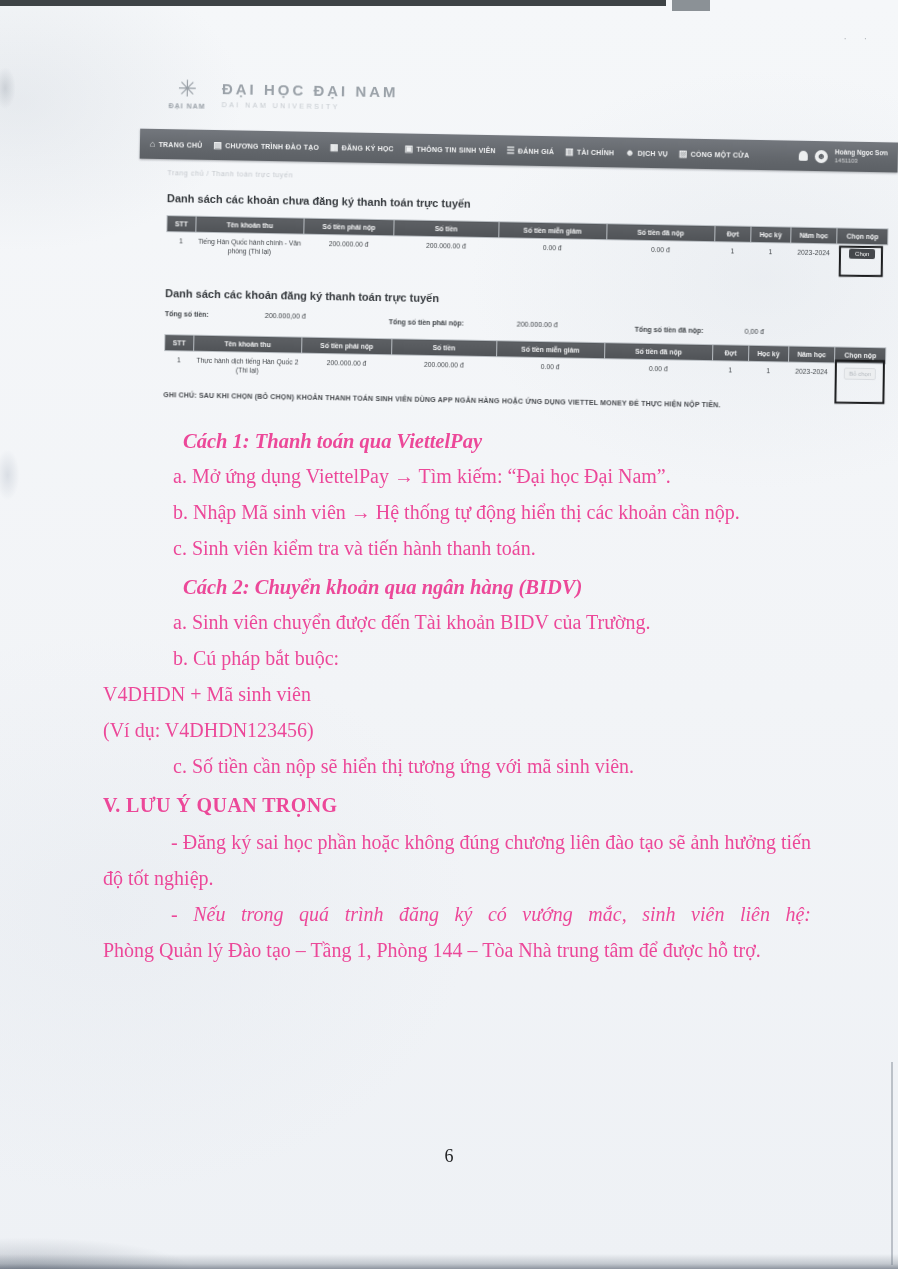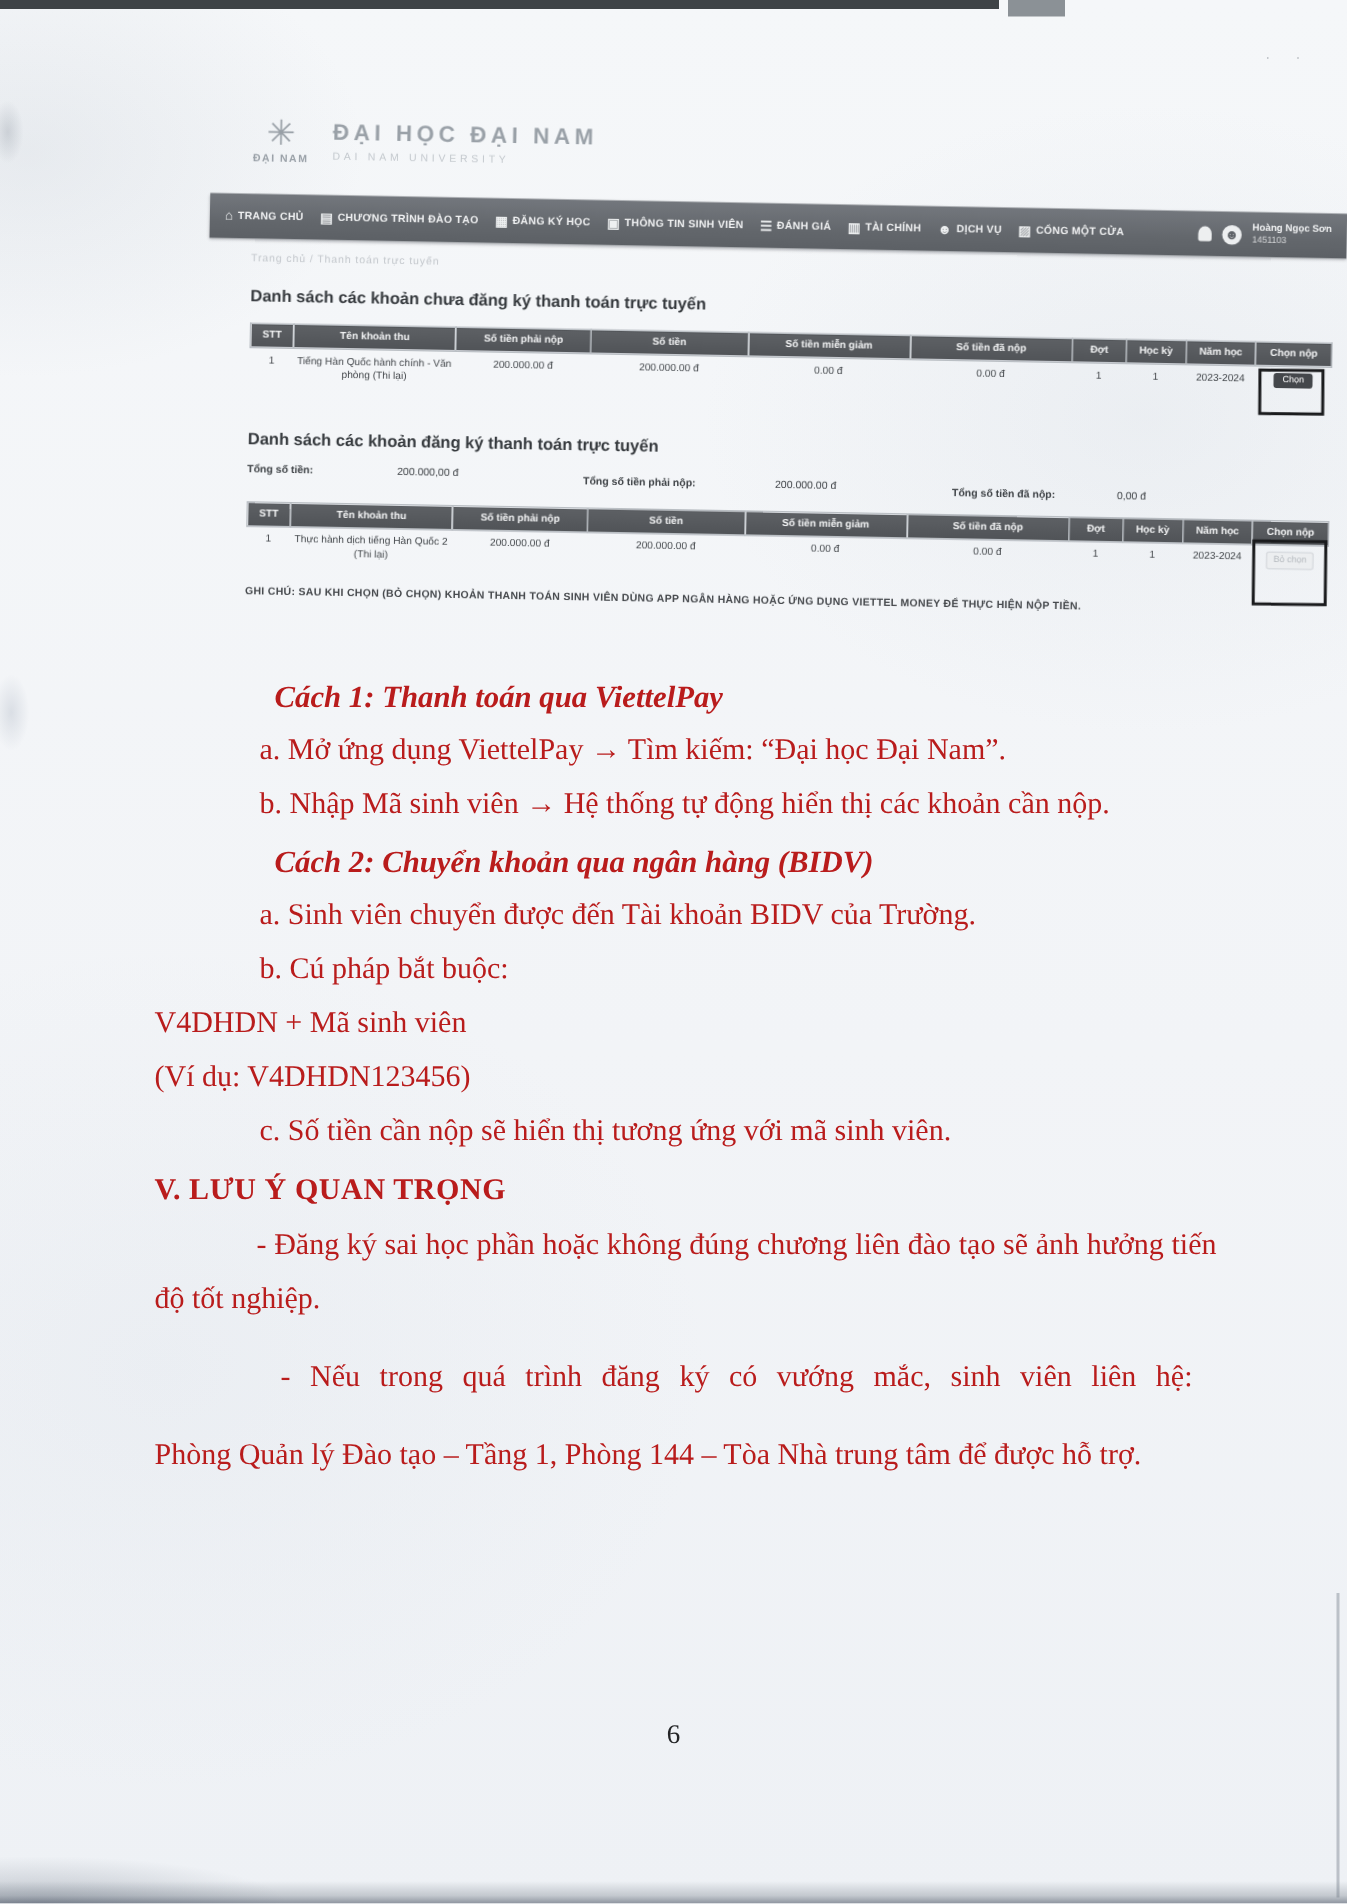--- a/index.html
+++ b/index.html
@@ -80,7 +80,7 @@
     color:#46494d;letter-spacing:.2px;}
 
   
-  .doc{position:absolute;left:103px;top:448px;width:708px;font-family:"Liberation Serif",serif;color:#b91c1c;}
+  .doc{position:absolute;left:103px;top:424px;width:708px;font-family:"Liberation Serif",serif;color:#ec4899;}
   .m-head{margin-left:80px;font-style:italic;font-weight:bold;font-size:20.5px;line-height:34px;}
   .m-head.second{margin-top:4px;}
   .step{margin-left:70px;font-size:20px;line-height:36px;}

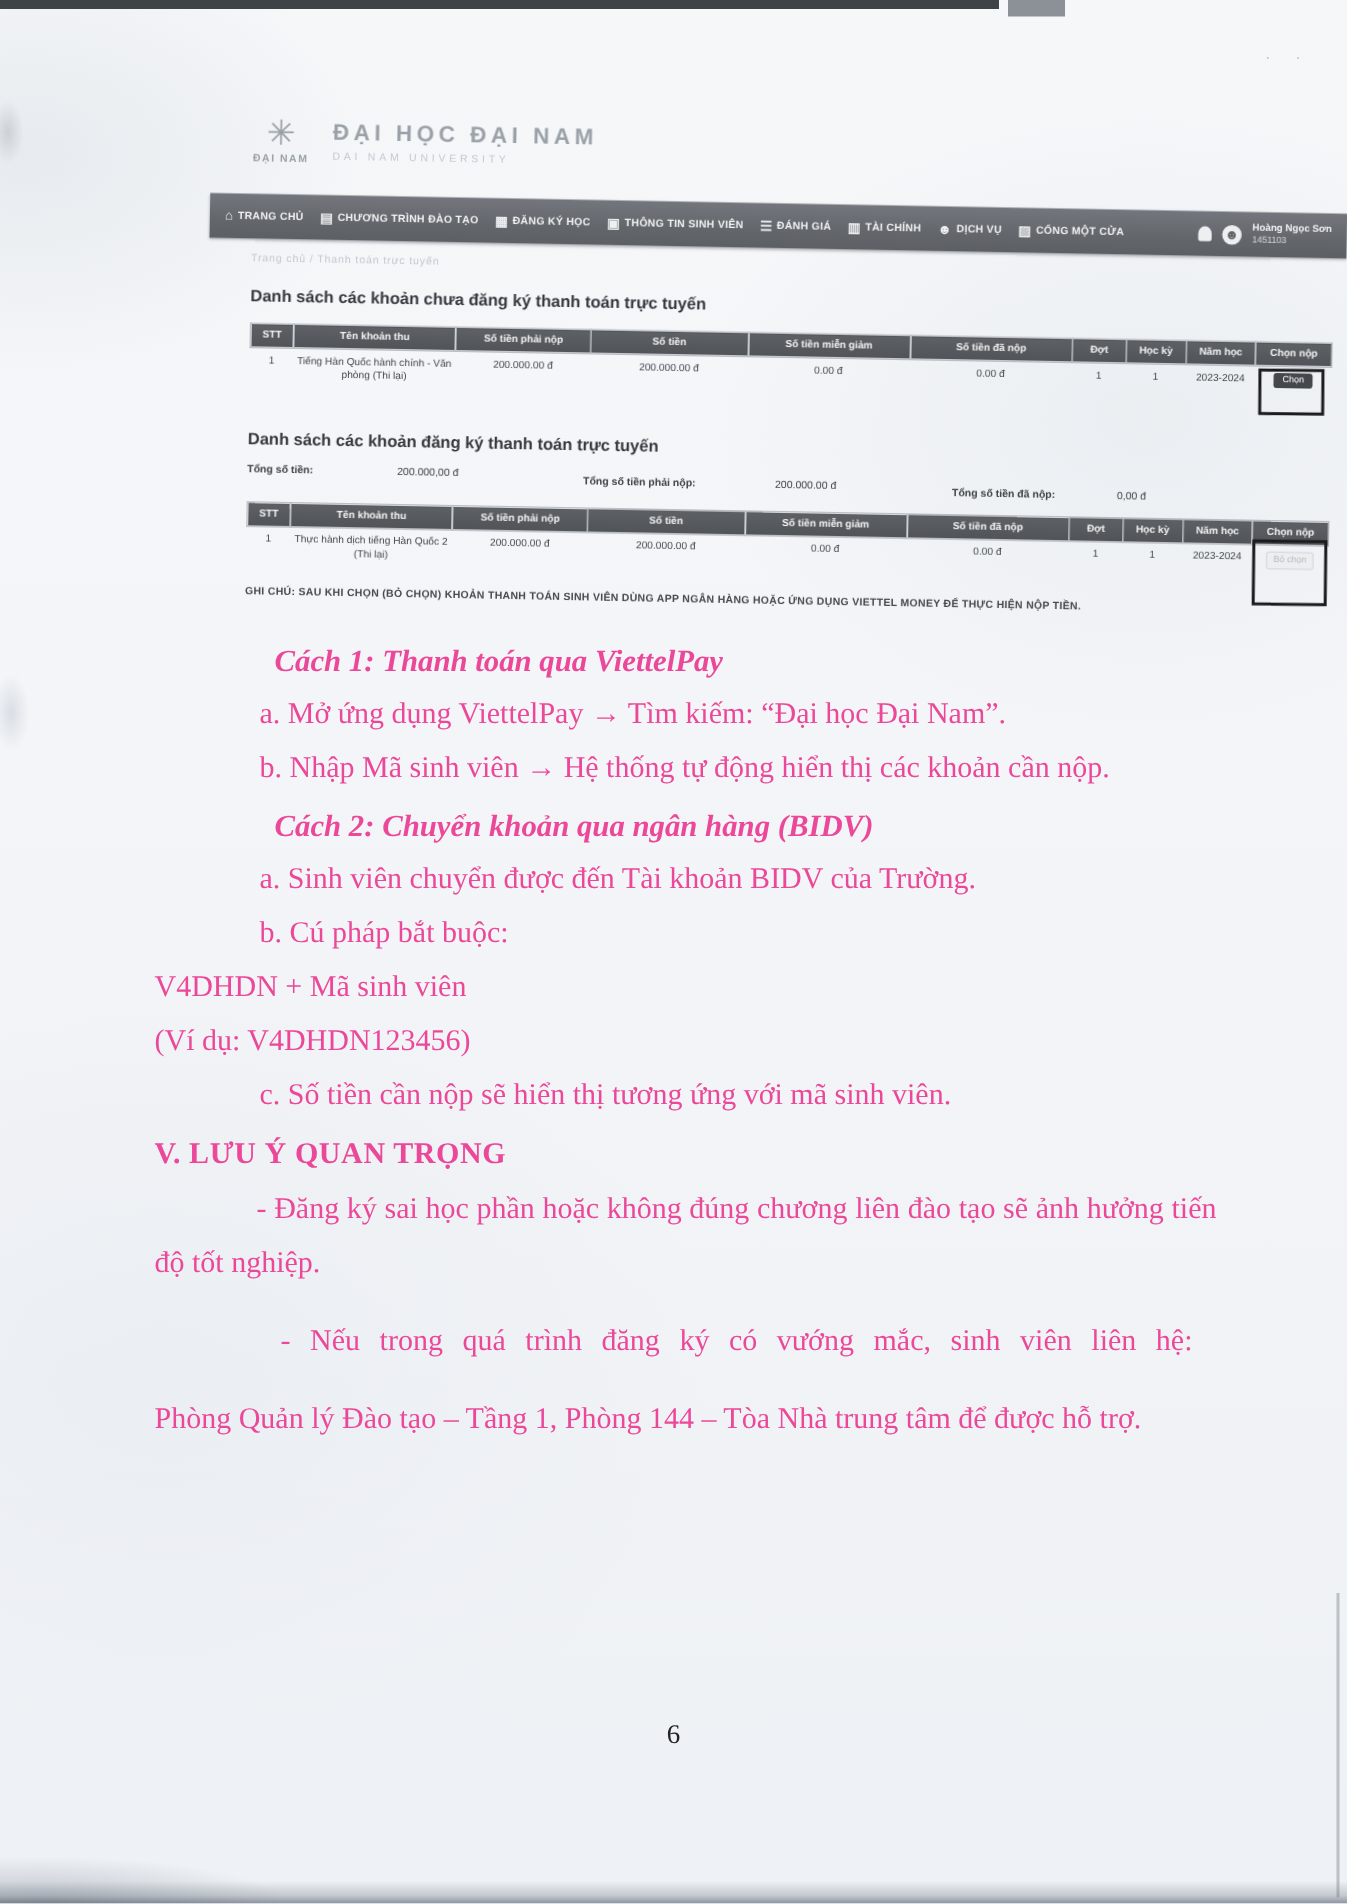--- a/index.html
+++ b/index.html
@@ -268,6 +268,7 @@
   <div class="m-head">Cách 1: Thanh toán qua ViettelPay</div>
   <div class="step">a. Mở ứng dụng ViettelPay → Tìm kiếm: “Đại học Đại Nam”.</div>
   <div class="step">b. Nhập Mã sinh viên → Hệ thống tự động hiển thị các khoản cần nộp.</div>
+  <div class="step">c. Sinh viên kiểm tra và tiến hành thanh toán.</div>
 
   <div class="m-head second">Cách 2: Chuyển khoản qua ngân hàng (BIDV)</div>
   <div class="step">a. Sinh viên chuyển được đến Tài khoản BIDV của Trường.</div>

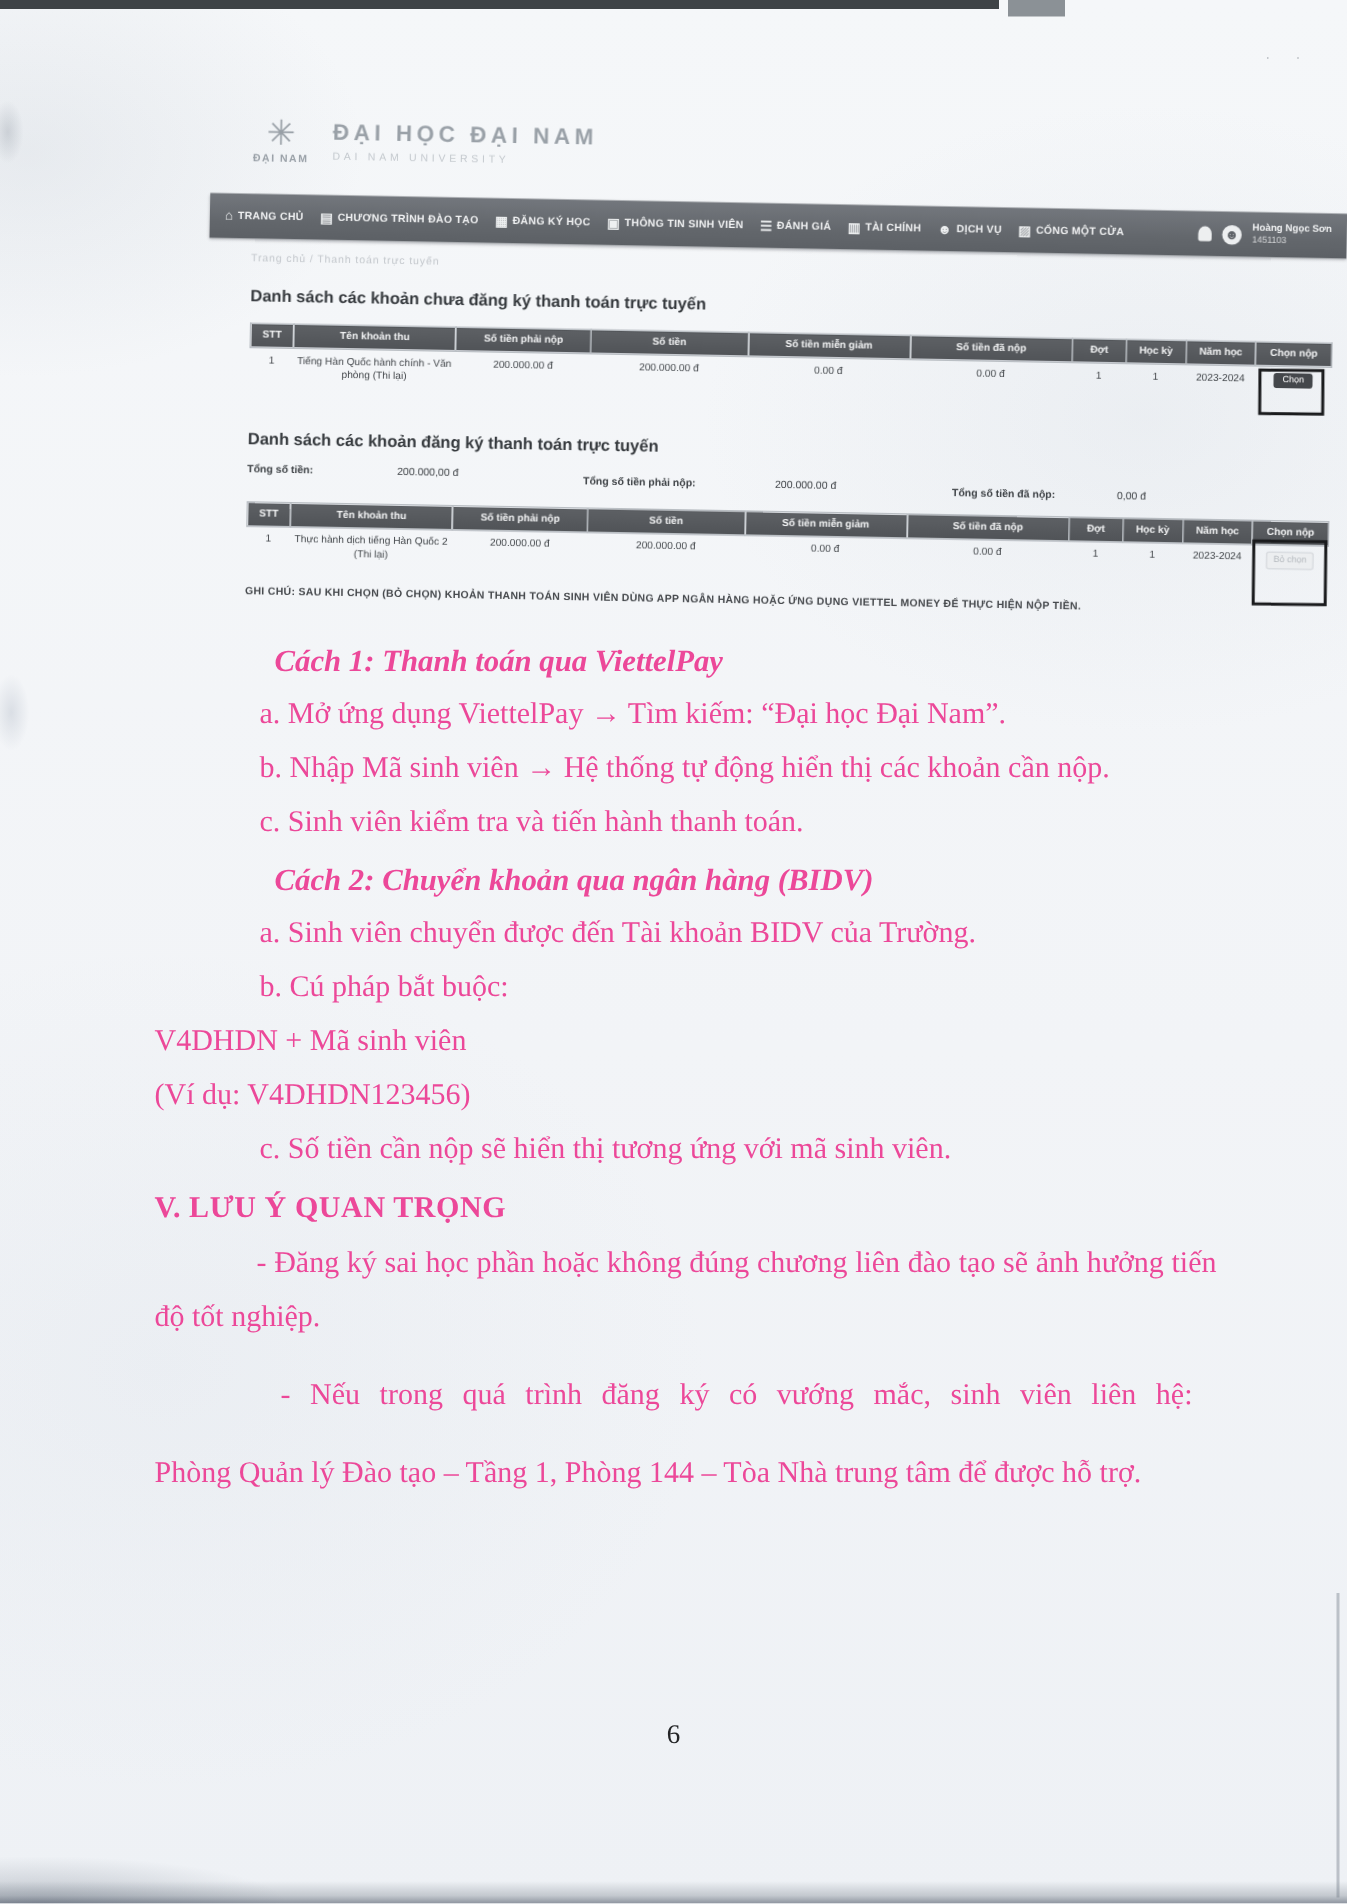--- a/index.html
+++ b/index.html
@@ -87,7 +87,7 @@
   .flush{margin-left:0;font-size:20px;line-height:36px;}
   .sec-head{font-weight:bold;font-size:20px;line-height:38px;letter-spacing:.4px;margin-top:2px;}
   .note-p{margin:0;font-size:20px;line-height:36px;text-indent:68px;text-align:justify;}
-  .note-just{margin:16px;font-size:20px;line-height:36px;text-indent:68px;text-align:justify;text-align-last:justify;}
+  .note-just{margin:0;font-size:20px;line-height:36px;text-indent:68px;text-align:justify;text-align-last:justify;font-style:italic;}
 
   .page-num{position:absolute;left:0;right:0;top:1146px;text-align:center;
     font-family:"Liberation Serif",serif;font-size:18px;color:#232426;}

